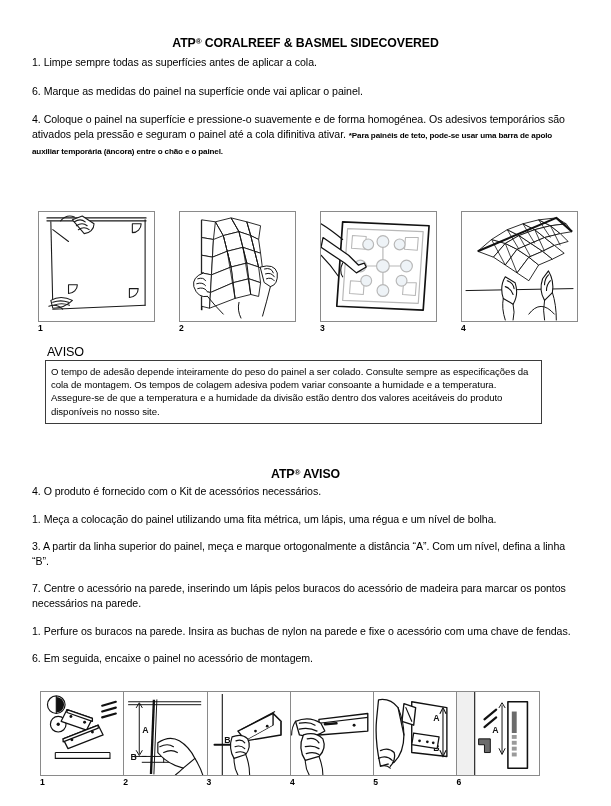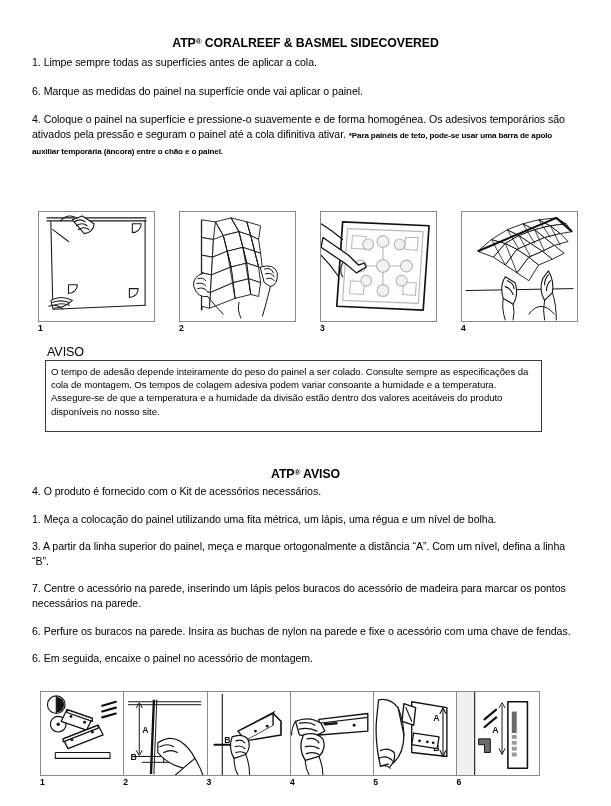--- a/index.html
+++ b/index.html
@@ -73,7 +73,7 @@
   .aviso-box {
     border: 1px solid #3b3b3b;
     box-sizing: border-box;
-    padding: 4px 6px 13px 5px;
+    padding: 4px 6px 5px 5px;
   }
   .aviso-text {
     font-size: 9.6px;

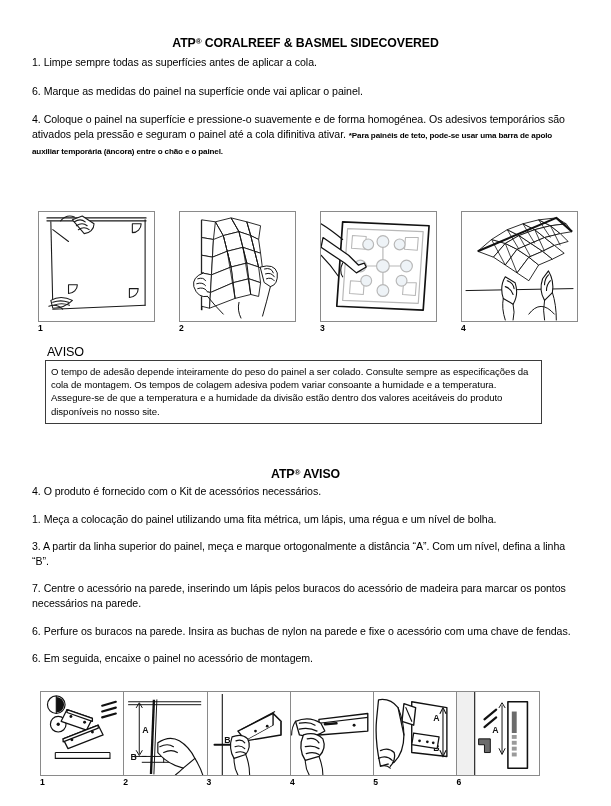--- a/index.html
+++ b/index.html
@@ -365,7 +365,7 @@
     <p class="step tight">1. Meça a colocação do painel utilizando uma fita métrica, um lápis, uma régua e um nível de bolha.</p>
     <p class="step tight">3. A partir da linha superior do painel, meça e marque ortogonalmente a distância “A”. Com um nível, defina a linha “B”.</p>
     <p class="step tight">7. Centre o acessório na parede, inserindo um lápis pelos buracos do acessório de madeira para marcar os pontos necessários na parede.</p>
-    <p class="step tight">6. Perfure os buracos na parede. Insira as buchas de nylon na parede e fixe o acessório com uma chave de fendas.</p>
+    <p class="step tight">1. Perfure os buracos na parede. Insira as buchas de nylon na parede e fixe o acessório com uma chave de fendas.</p>
     <p class="step tight">6. Em seguida, encaixe o painel no acessório de montagem.</p>
   </div>
 

